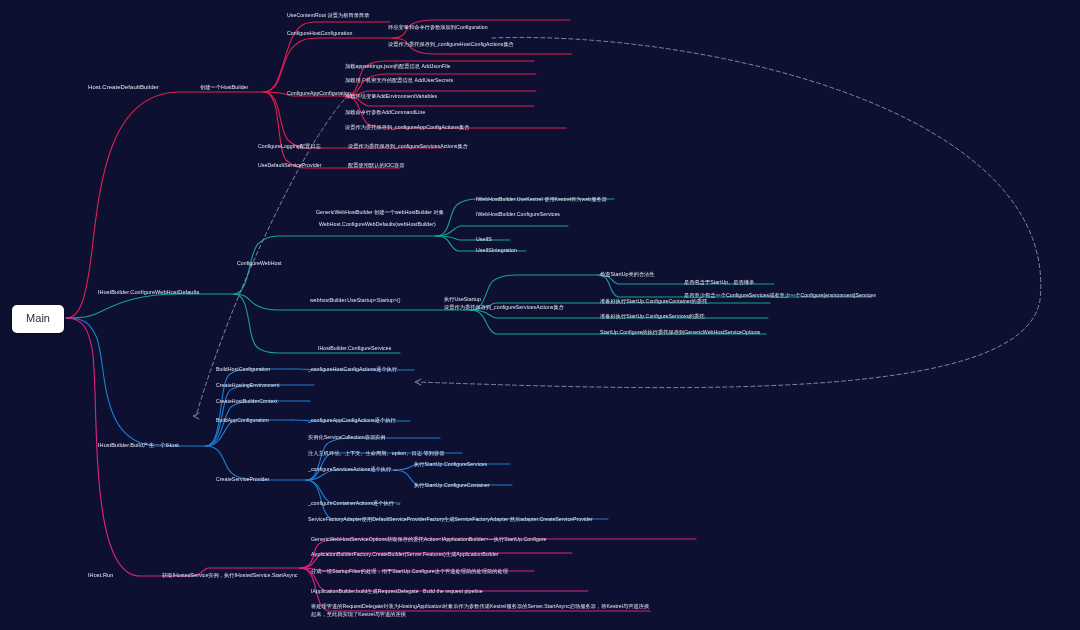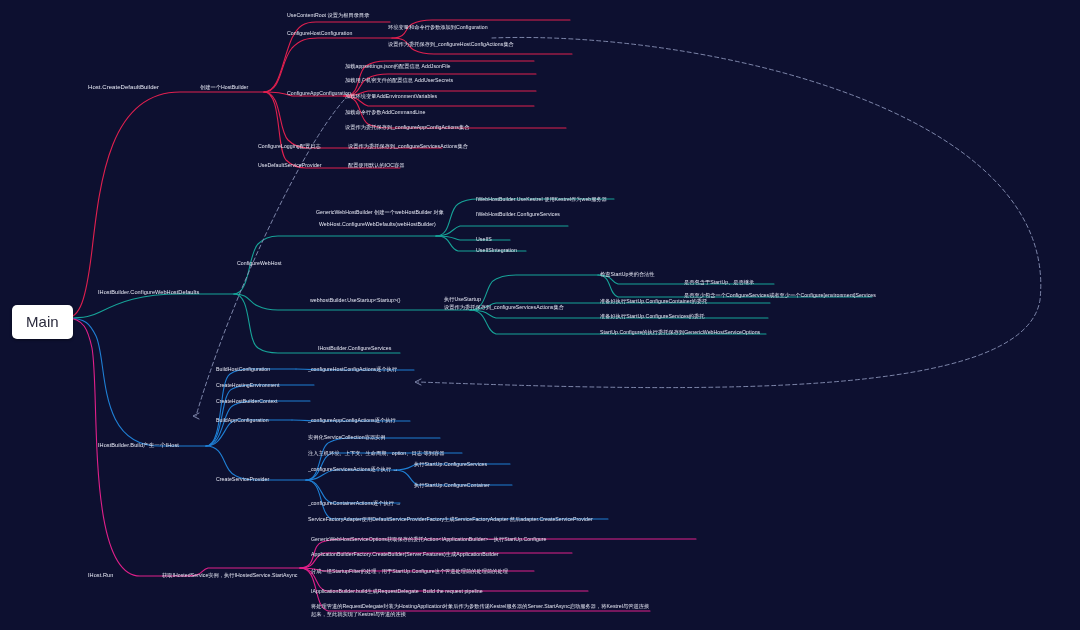--- a/index.html
+++ b/index.html
@@ -10,7 +10,7 @@
         white-space:pre;letter-spacing:.05px;}
   .node.multi{white-space:pre-line;}
   .root{background:#ffffff;color:#2b2b3d;border-radius:5px;
-        padding:6px 14px;font-size:15px;white-space:nowrap;
+        padding:6px 14px;font-size:11px;white-space:nowrap;
         box-shadow:0 1px 3px rgba(0,0,0,.45);}
   svg{position:absolute;inset:0;pointer-events:none;}
 </style>

